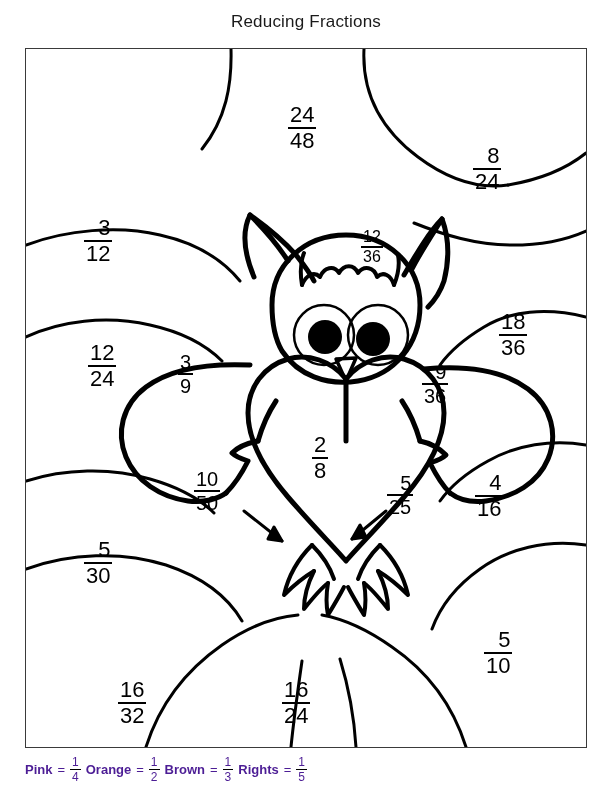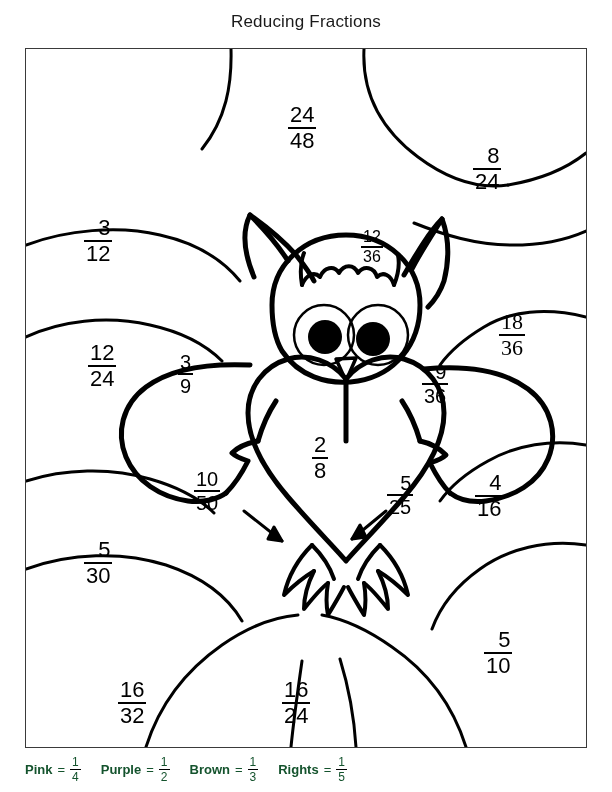--- a/index.html
+++ b/index.html
@@ -245,7 +245,7 @@
       <span class="den">36</span>
     </div>
 
-    <div class="fraction f-lg" style="left:473px; top:262px;font-family:Liberation Serif, serif;">
+    <div class="fraction f-lg" style="left:473px; top:262px;">
       <span class="num">18</span>
       <span class="den">36</span>
     </div>

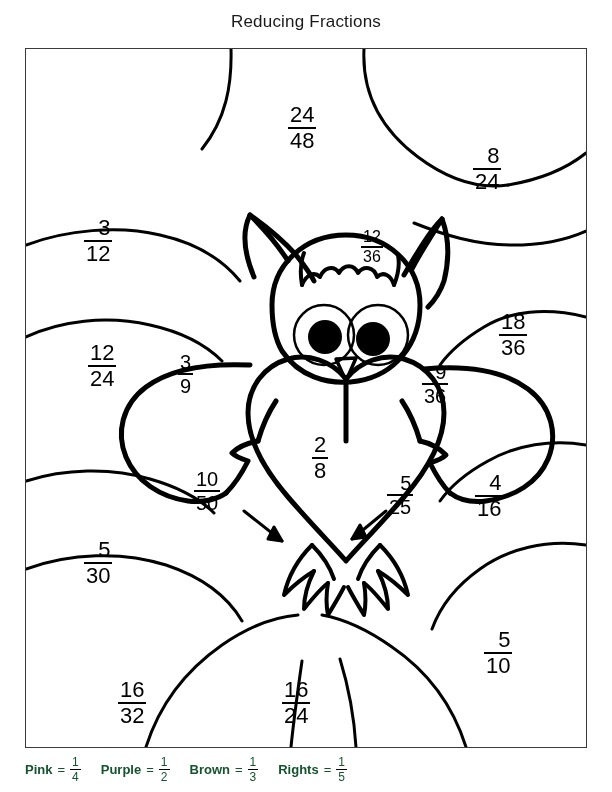--- a/index.html
+++ b/index.html
@@ -90,10 +90,10 @@
     height: 34px;
     display: flex;
     align-items: center;
-    gap: 20px;
+    gap: 5px;
     font-size: 13px;
     font-weight: 700;
-    color: #14532d;
+    color: #4c1d95;
   }
   .legend-item {
     display: flex;

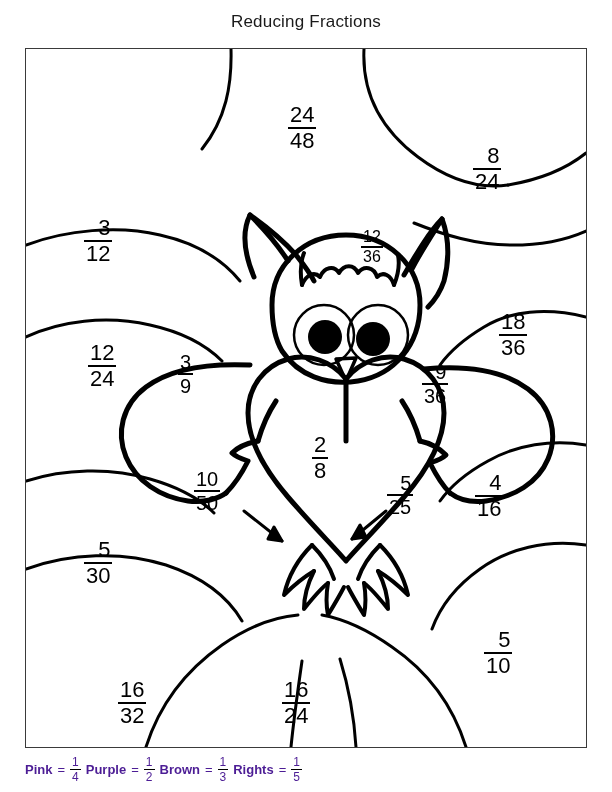--- a/index.html
+++ b/index.html
@@ -319,7 +319,7 @@
     </div>
 
     <div class="legend-item">
-      <span class="lbl">Purple</span>
+      <span class="lbl">Orange</span>
       <span class="eq">=</span>
       <span class="legend-frac">
         <span class="num">1</span>

